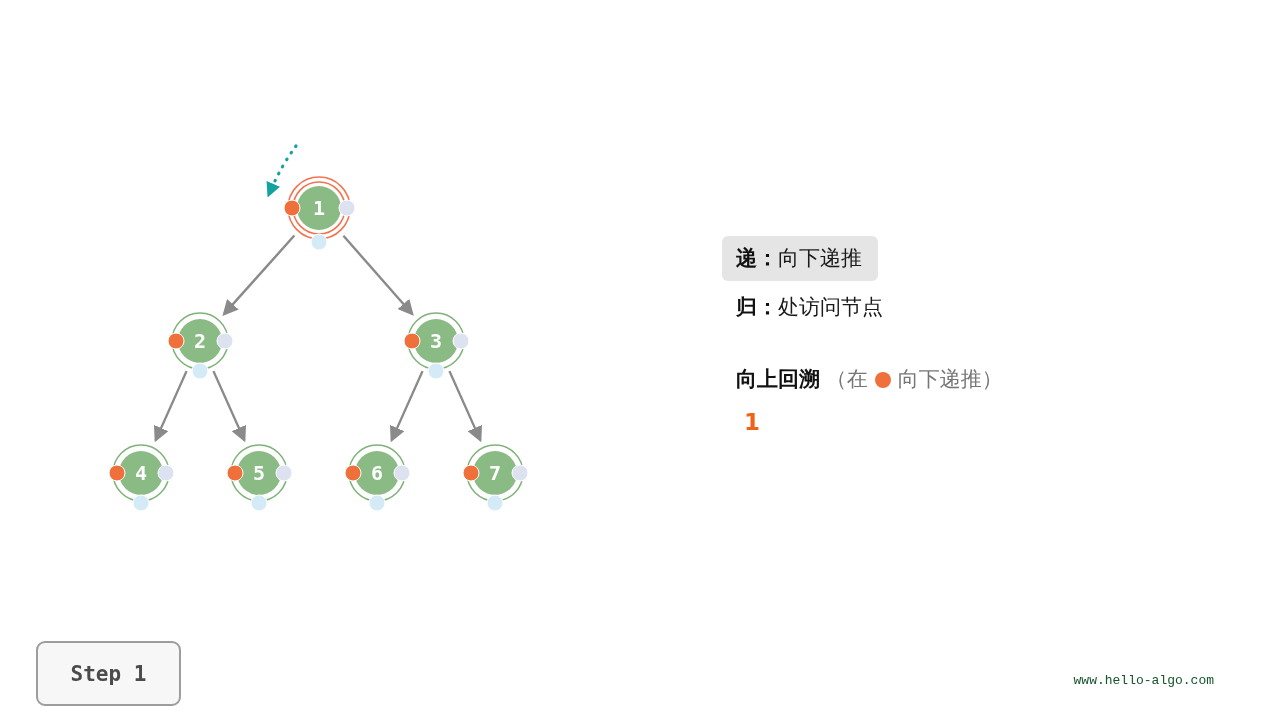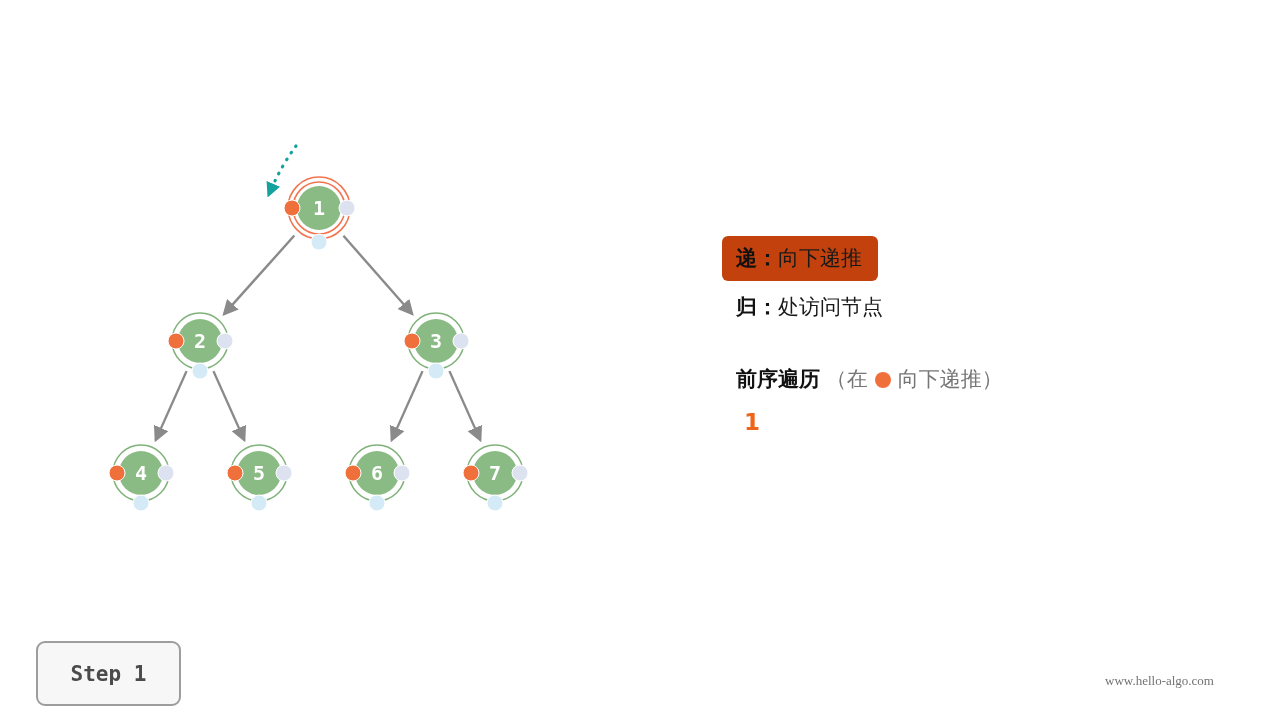--- a/index.html
+++ b/index.html
@@ -11,7 +11,7 @@
   .legend { position: absolute; font-size: 21px; color: #1a1a1a; }
   .legend-box {
     left: 722px; top: 236px;
-    background: #c2410c; border-radius: 6px;
+    background: #e5e5e5; border-radius: 6px;
     padding: 8px 16px 9px 14px;
   }
   .legend-line2 { left: 736px; top: 293px; }

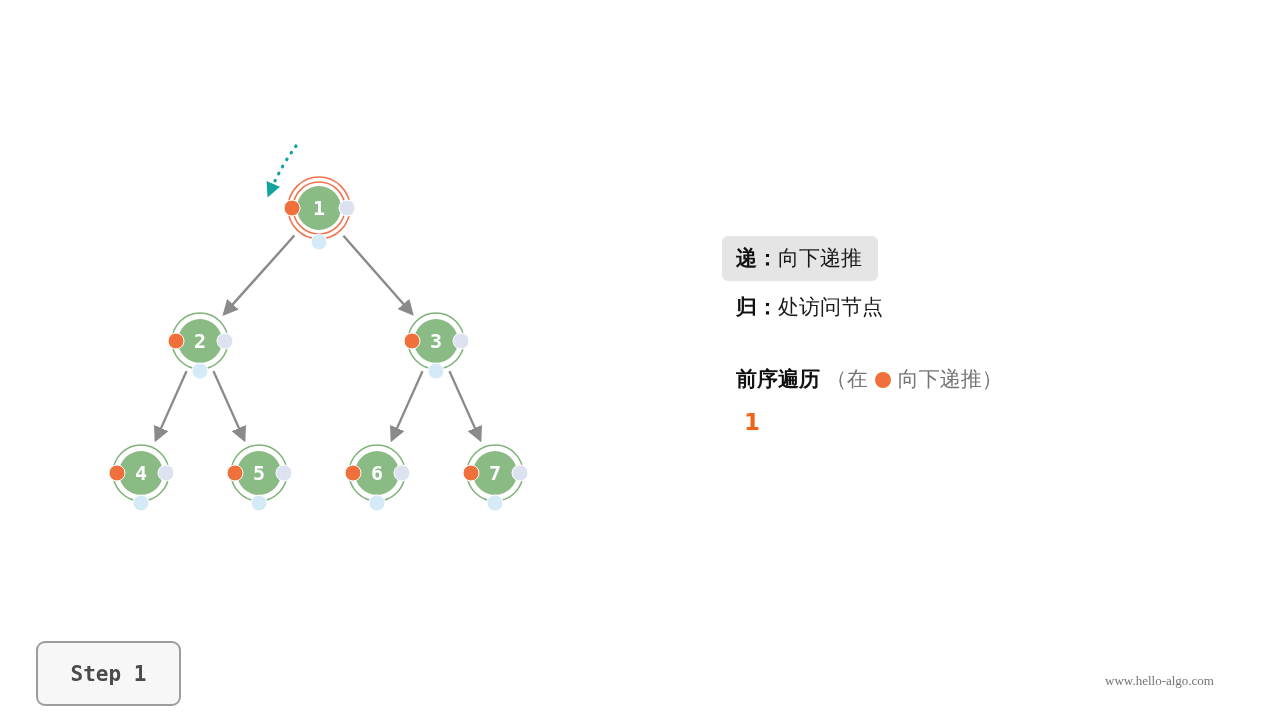--- a/index.html
+++ b/index.html
@@ -135,7 +135,7 @@
 </div>
 
 <div class="legend legend-line3">
-  <span class="bold-zh">前序遍历</span>
+  <span class="bold-zh">向上回溯</span>
   <span class="gray-zh">（在</span><span class="inline-dot"></span><span class="gray-zh">向下递推）</span>
 </div>
 

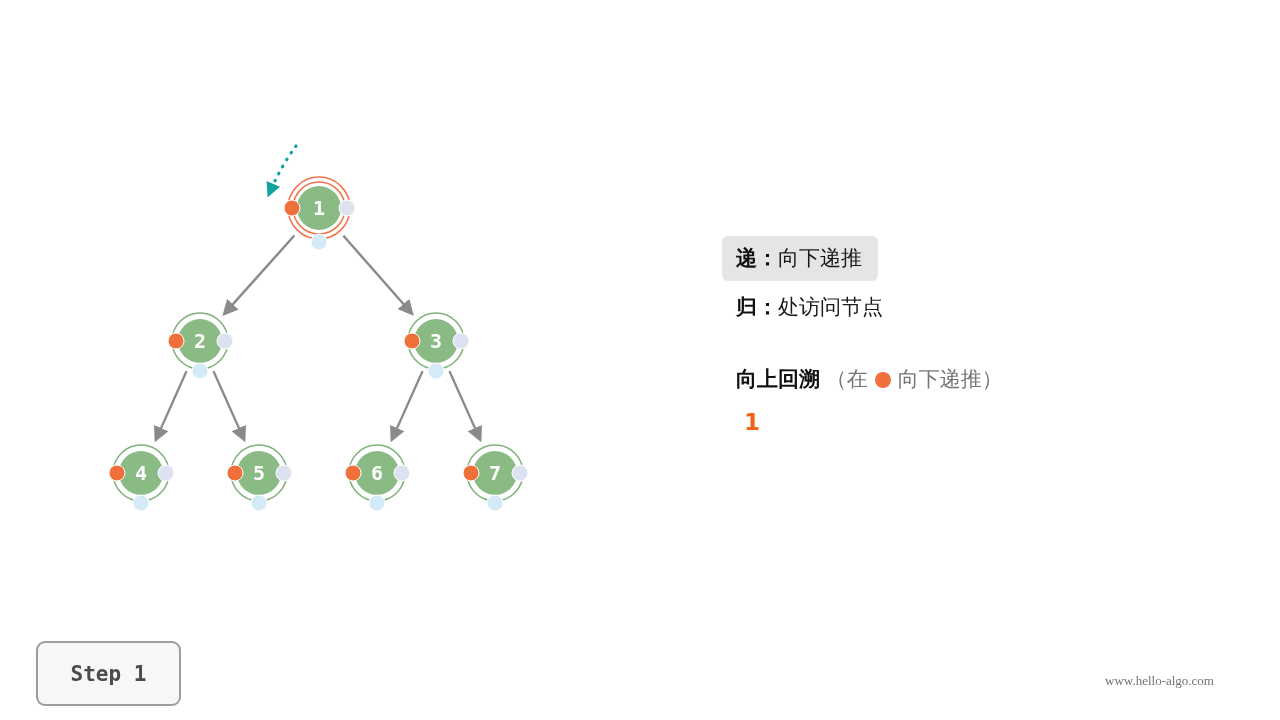--- a/index.html
+++ b/index.html
@@ -40,8 +40,8 @@
 
   .watermark {
     position: absolute; right: 66px; top: 673px;
-    font-family: Liberation Serif, serif;
-    font-size: 13px; color: #737373;
+    font-family: Liberation Mono, monospace;
+    font-size: 13px; color: #14532d;
   }
 </style>
 </head>

